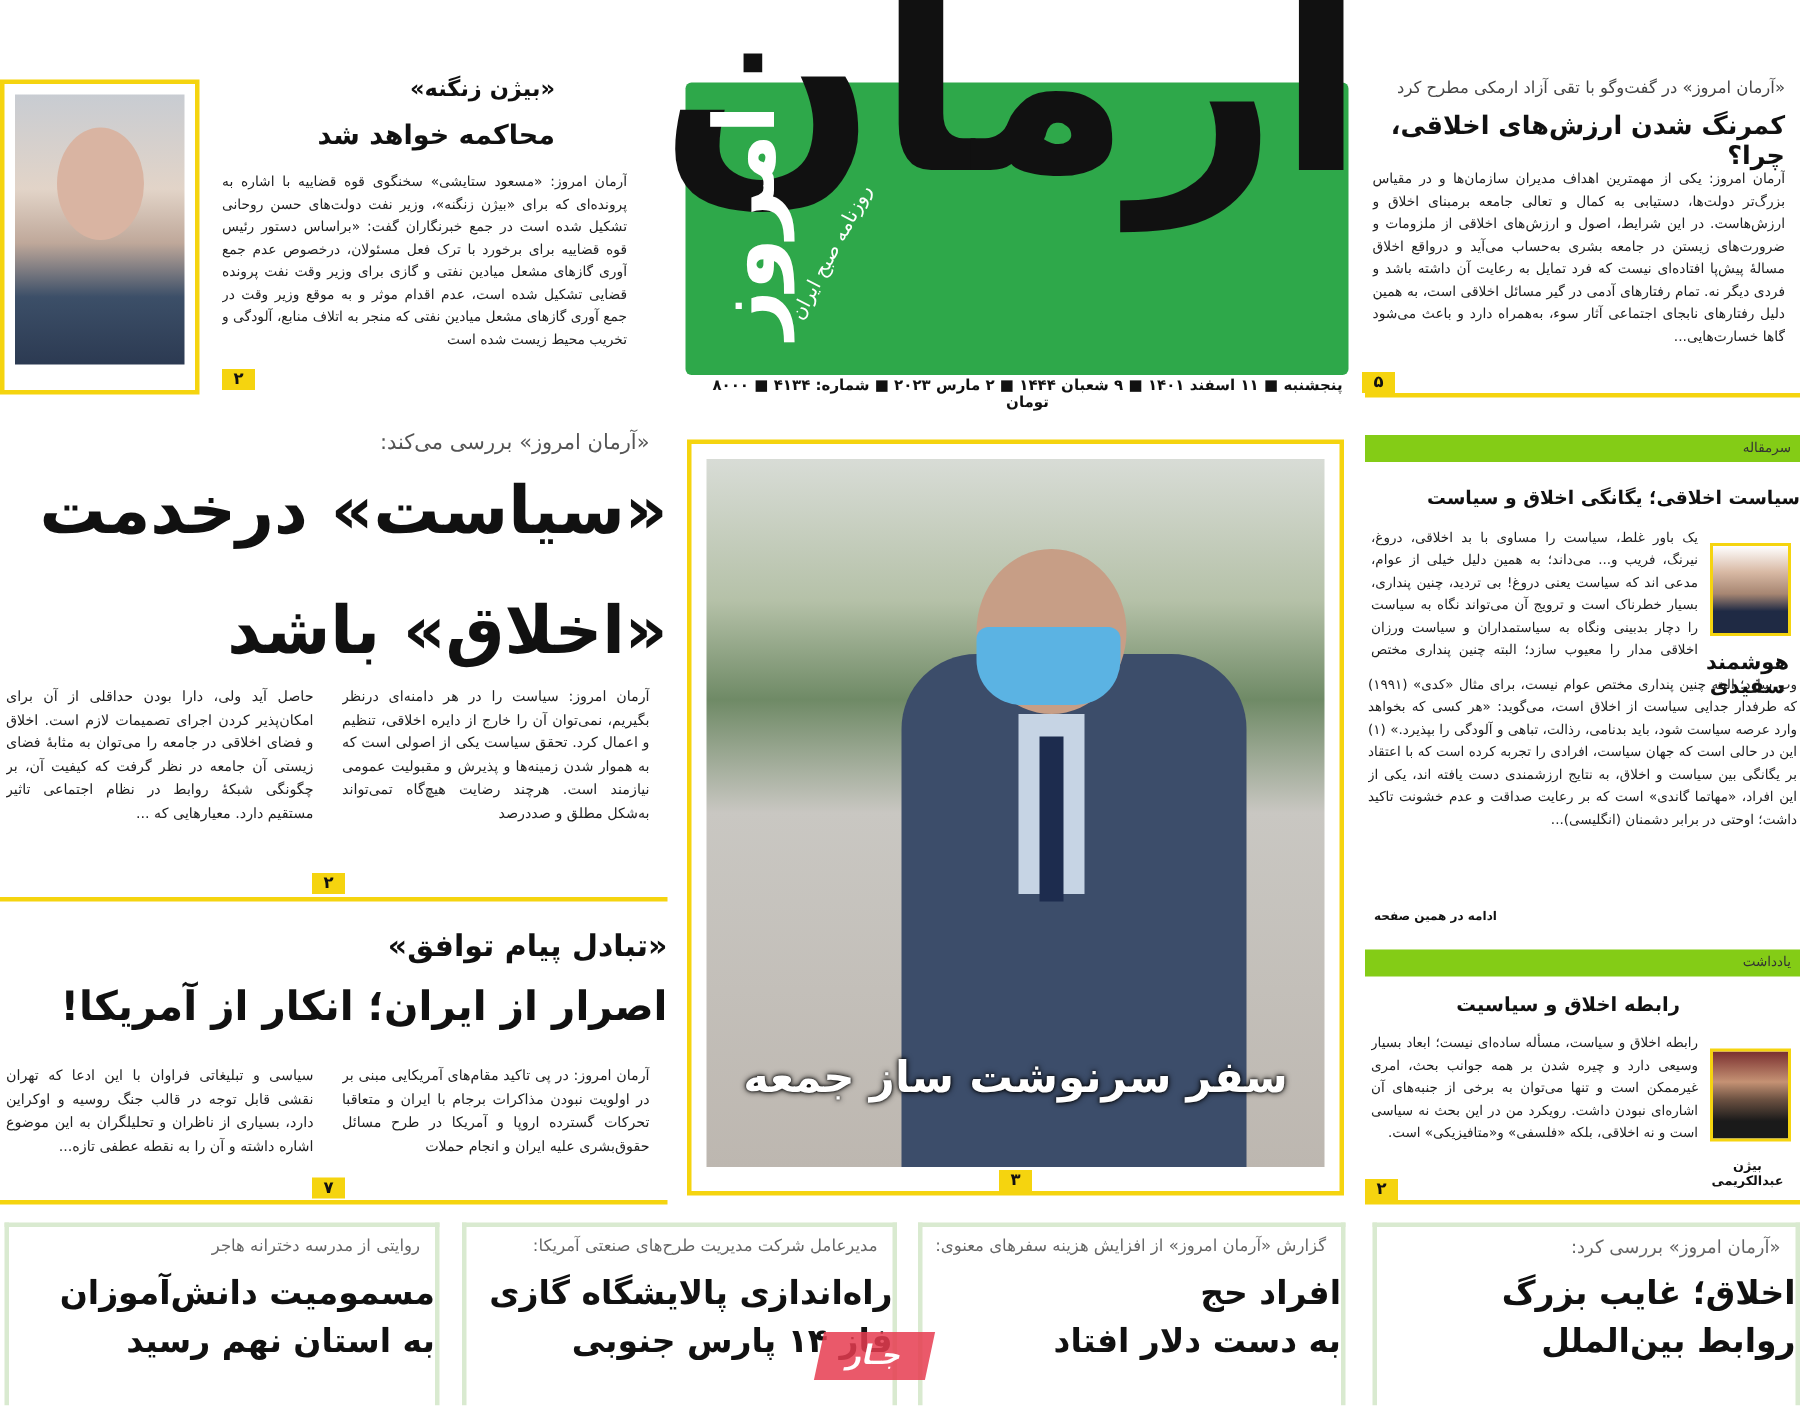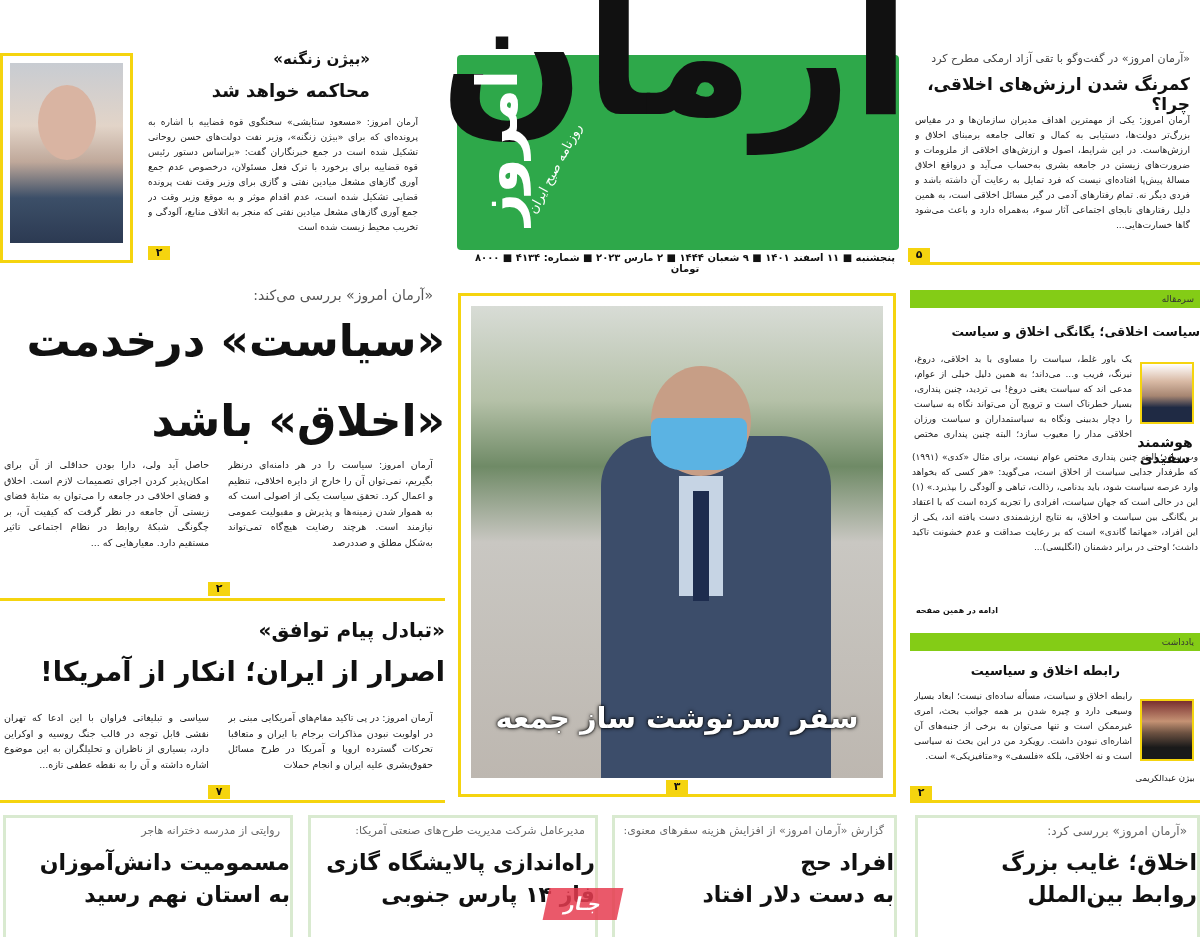--- a/index.html
+++ b/index.html
@@ -88,7 +88,7 @@
   <div class="green-bar">یادداشت</div>
   <div class="headline" style="position:absolute;right:80px;top:30px;font-size:13px;">رابطه اخلاق و سیاسیت</div>
   <div style="position:absolute;right:6px;top:66px;width:54px;height:62px;border:2px solid #f5d40f;background:linear-gradient(180deg,#7a2f2f 0%,#c59274 35%,#6d5242 55%,#1a1a1a 80%);"></div>
-  <div style="position:absolute;right:4px;top:140px;width:62px;font-size:8.5px;font-weight:normal;text-align:center;">بیژن عبدالکریمی</div>
+  <div style="position:absolute;right:4px;top:140px;width:62px;font-size:8.5px;font-weight:bold;text-align:center;">بیژن عبدالکریمی</div>
   <div class="body-txt" style="position:absolute;right:68px;top:56px;width:218px;height:108px;overflow:hidden;font-size:9px;line-height:15px;">رابطه اخلاق و سیاست، مسأله ساده‌ای نیست؛ ابعاد بسیار وسیعی دارد و چیره شدن بر همه جوانب بحث، امری غیرممکن است و تنها می‌توان به برخی از جنبه‌های آن اشاره‌ای نبودن داشت. رویکرد من در این بحث نه سیاسی است و نه اخلاقی، بلکه «فلسفی» و«متافیزیکی» است.</div>
 </div>
 <div class="num-badge" style="left:910px;top:786px;">۲</div>

